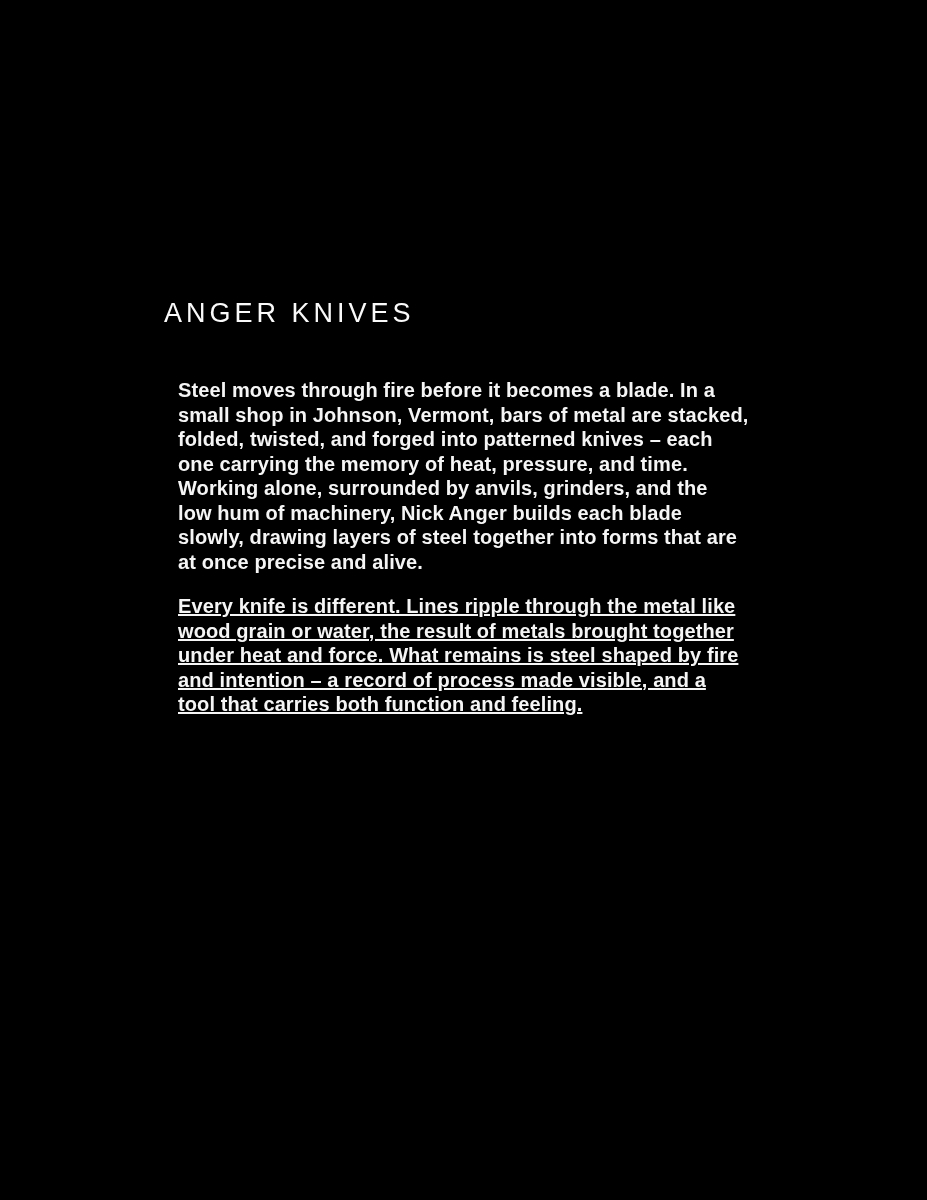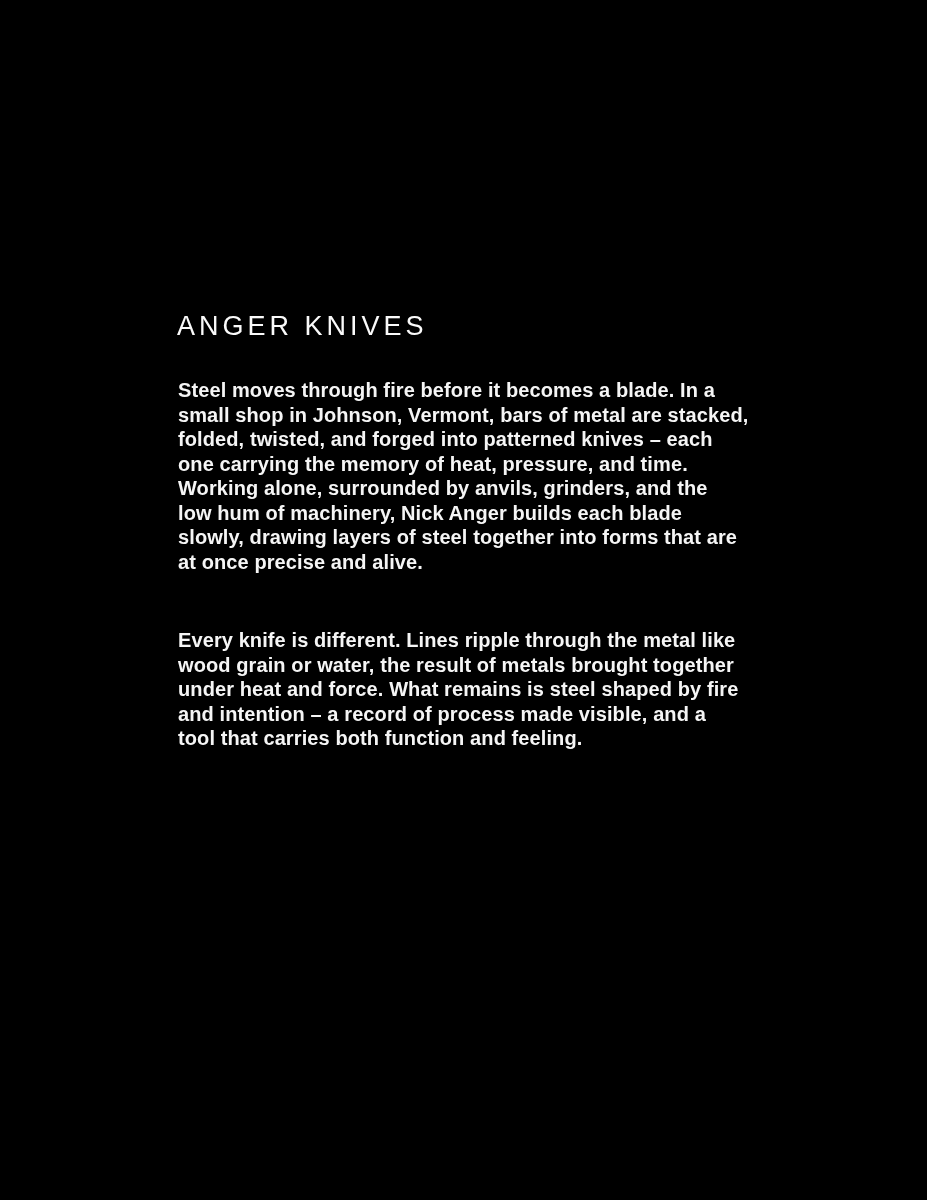--- a/index.html
+++ b/index.html
@@ -19,7 +19,7 @@
     position: absolute;
     left: 161px;
     top: 297px;
-    margin: 16px;
+    margin: 3px;
     font-size: 27px;
     line-height: 27px;
     font-weight: 400;

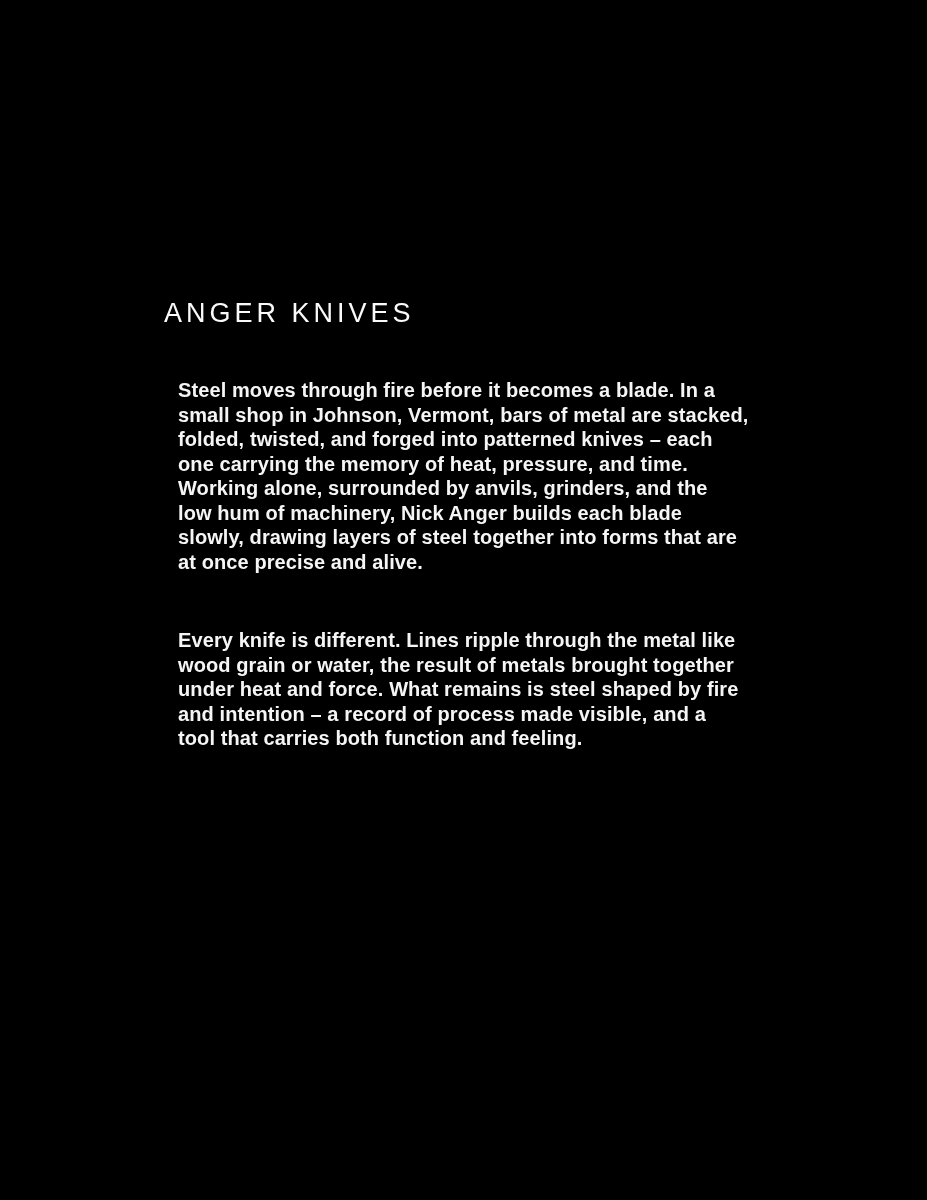--- a/index.html
+++ b/index.html
@@ -40,7 +40,7 @@
     white-space: pre-line;
   }
   .body-para.first { top: 362px; }
-  .body-para.second { top: 612px; }
+  .body-para.second { top: 578px; text-decoration: underline; }
 </style>
 </head>
 <body>

